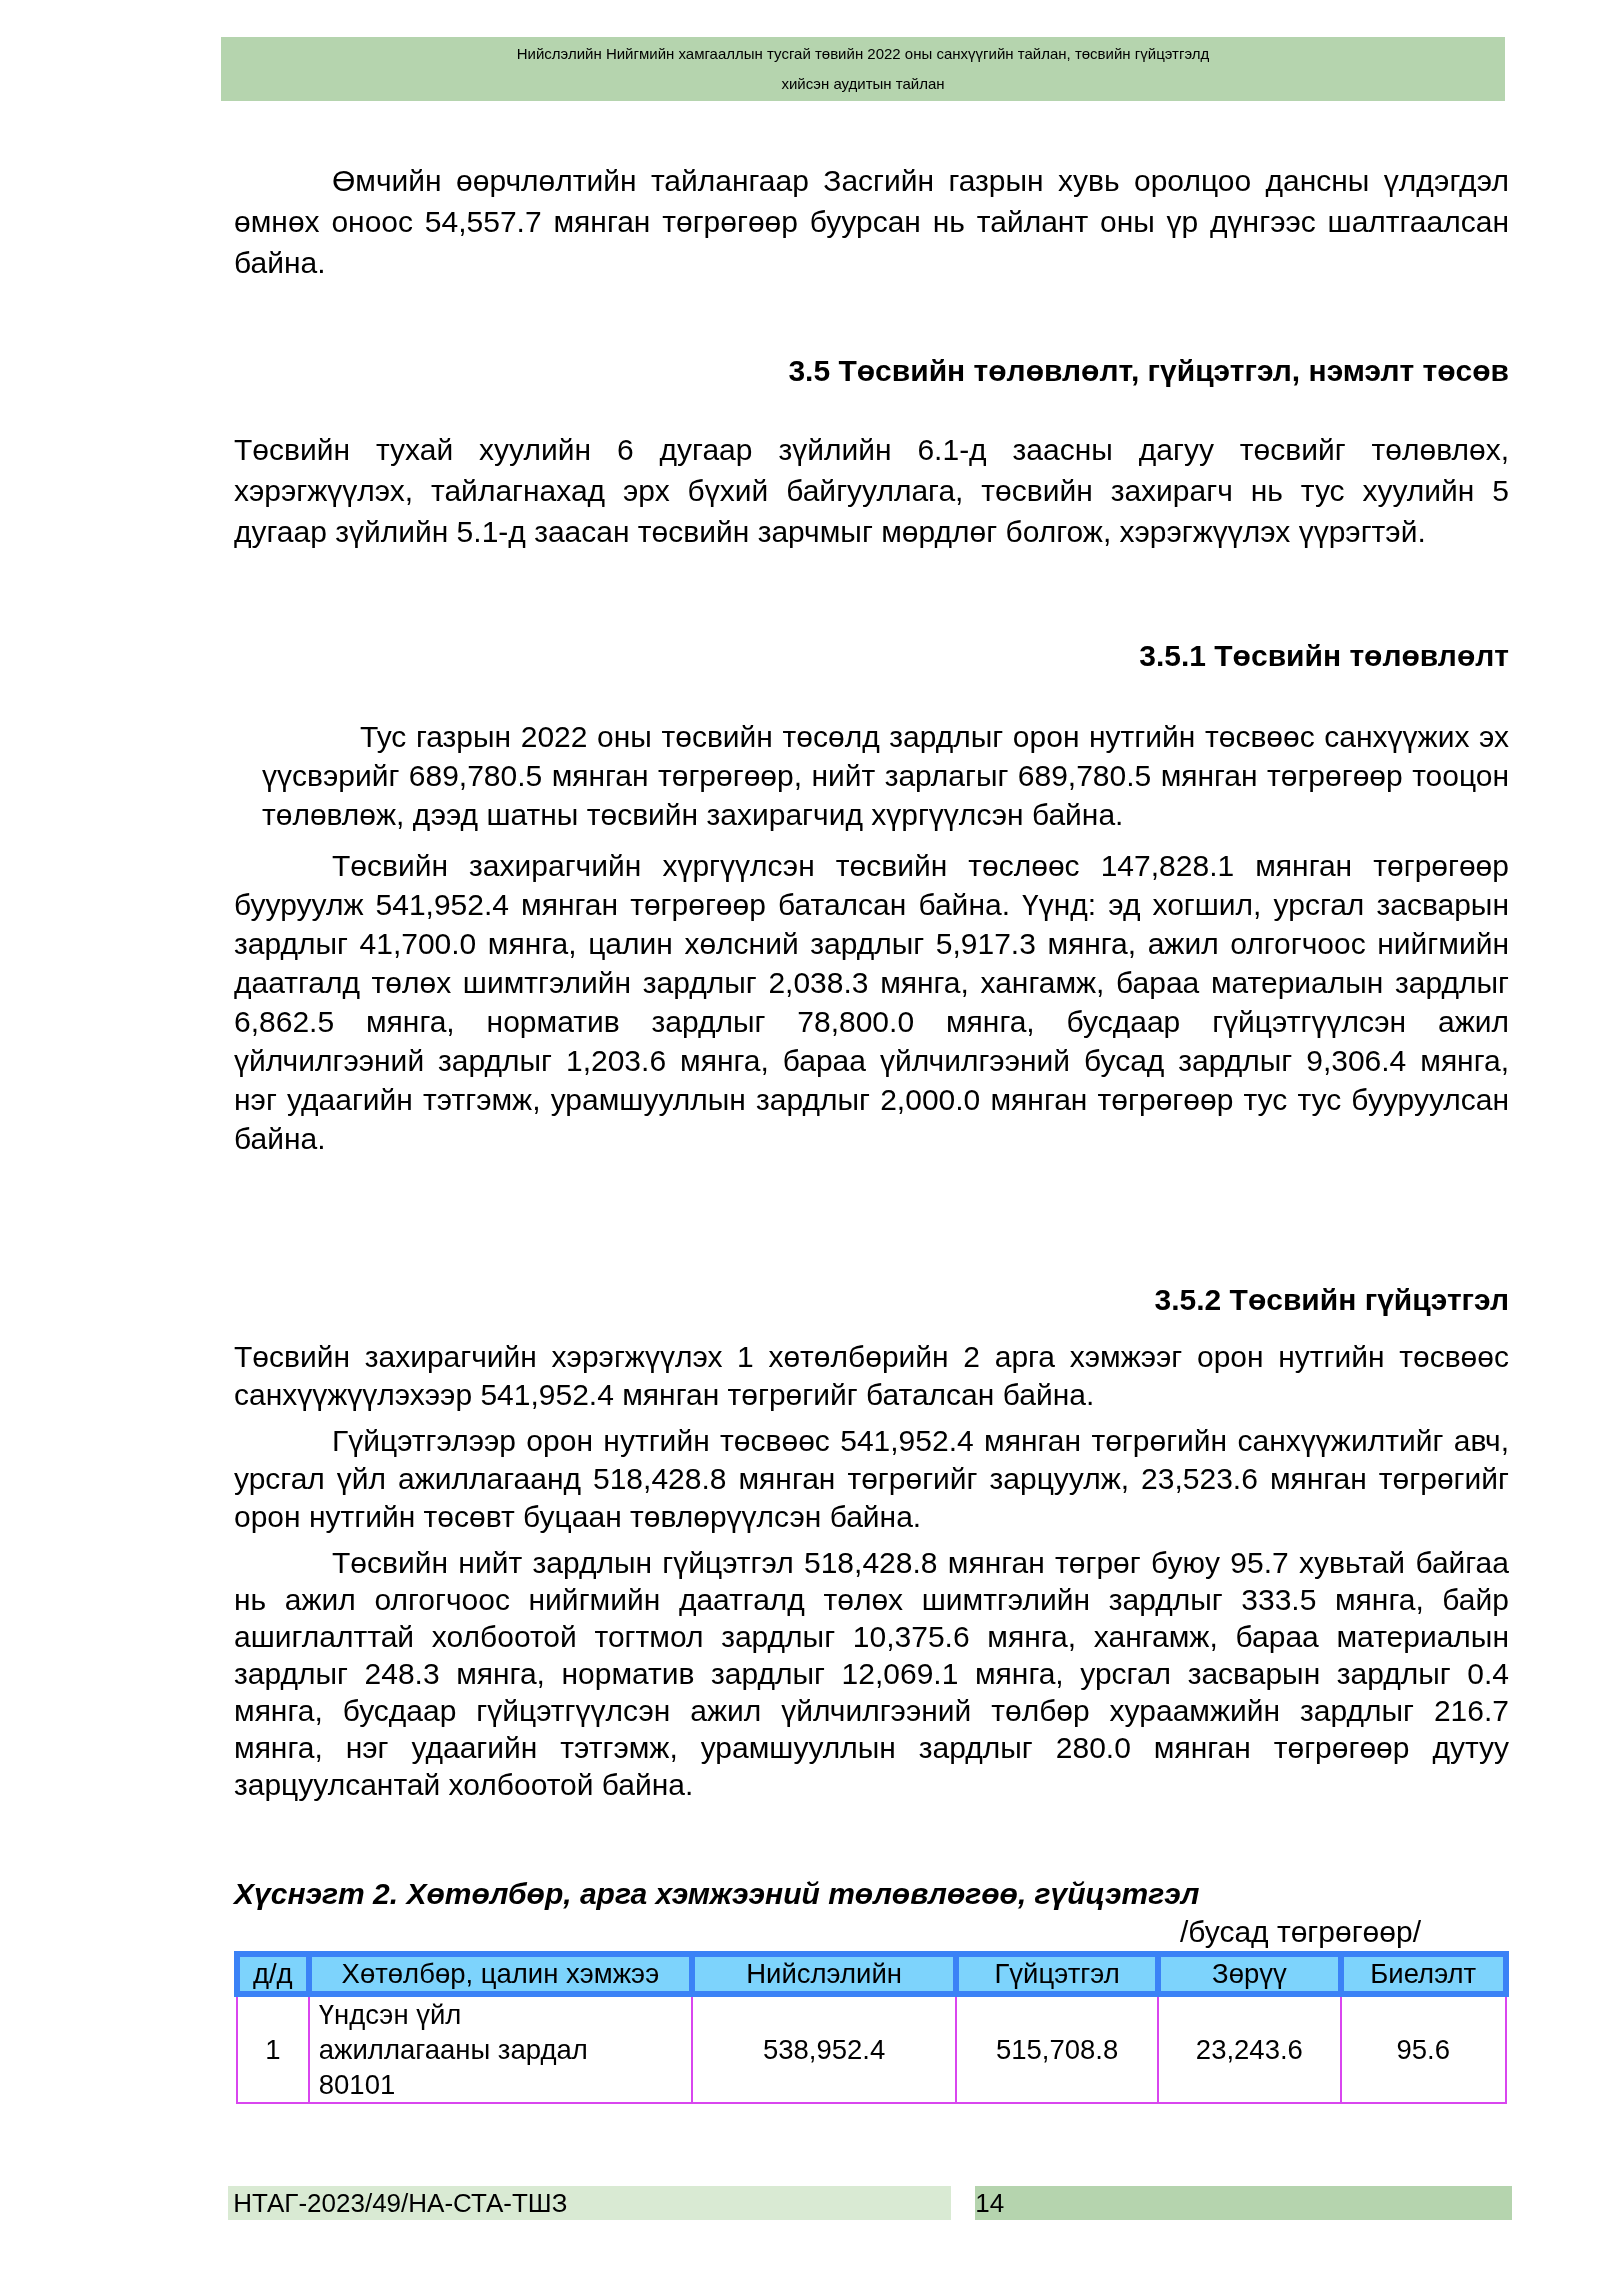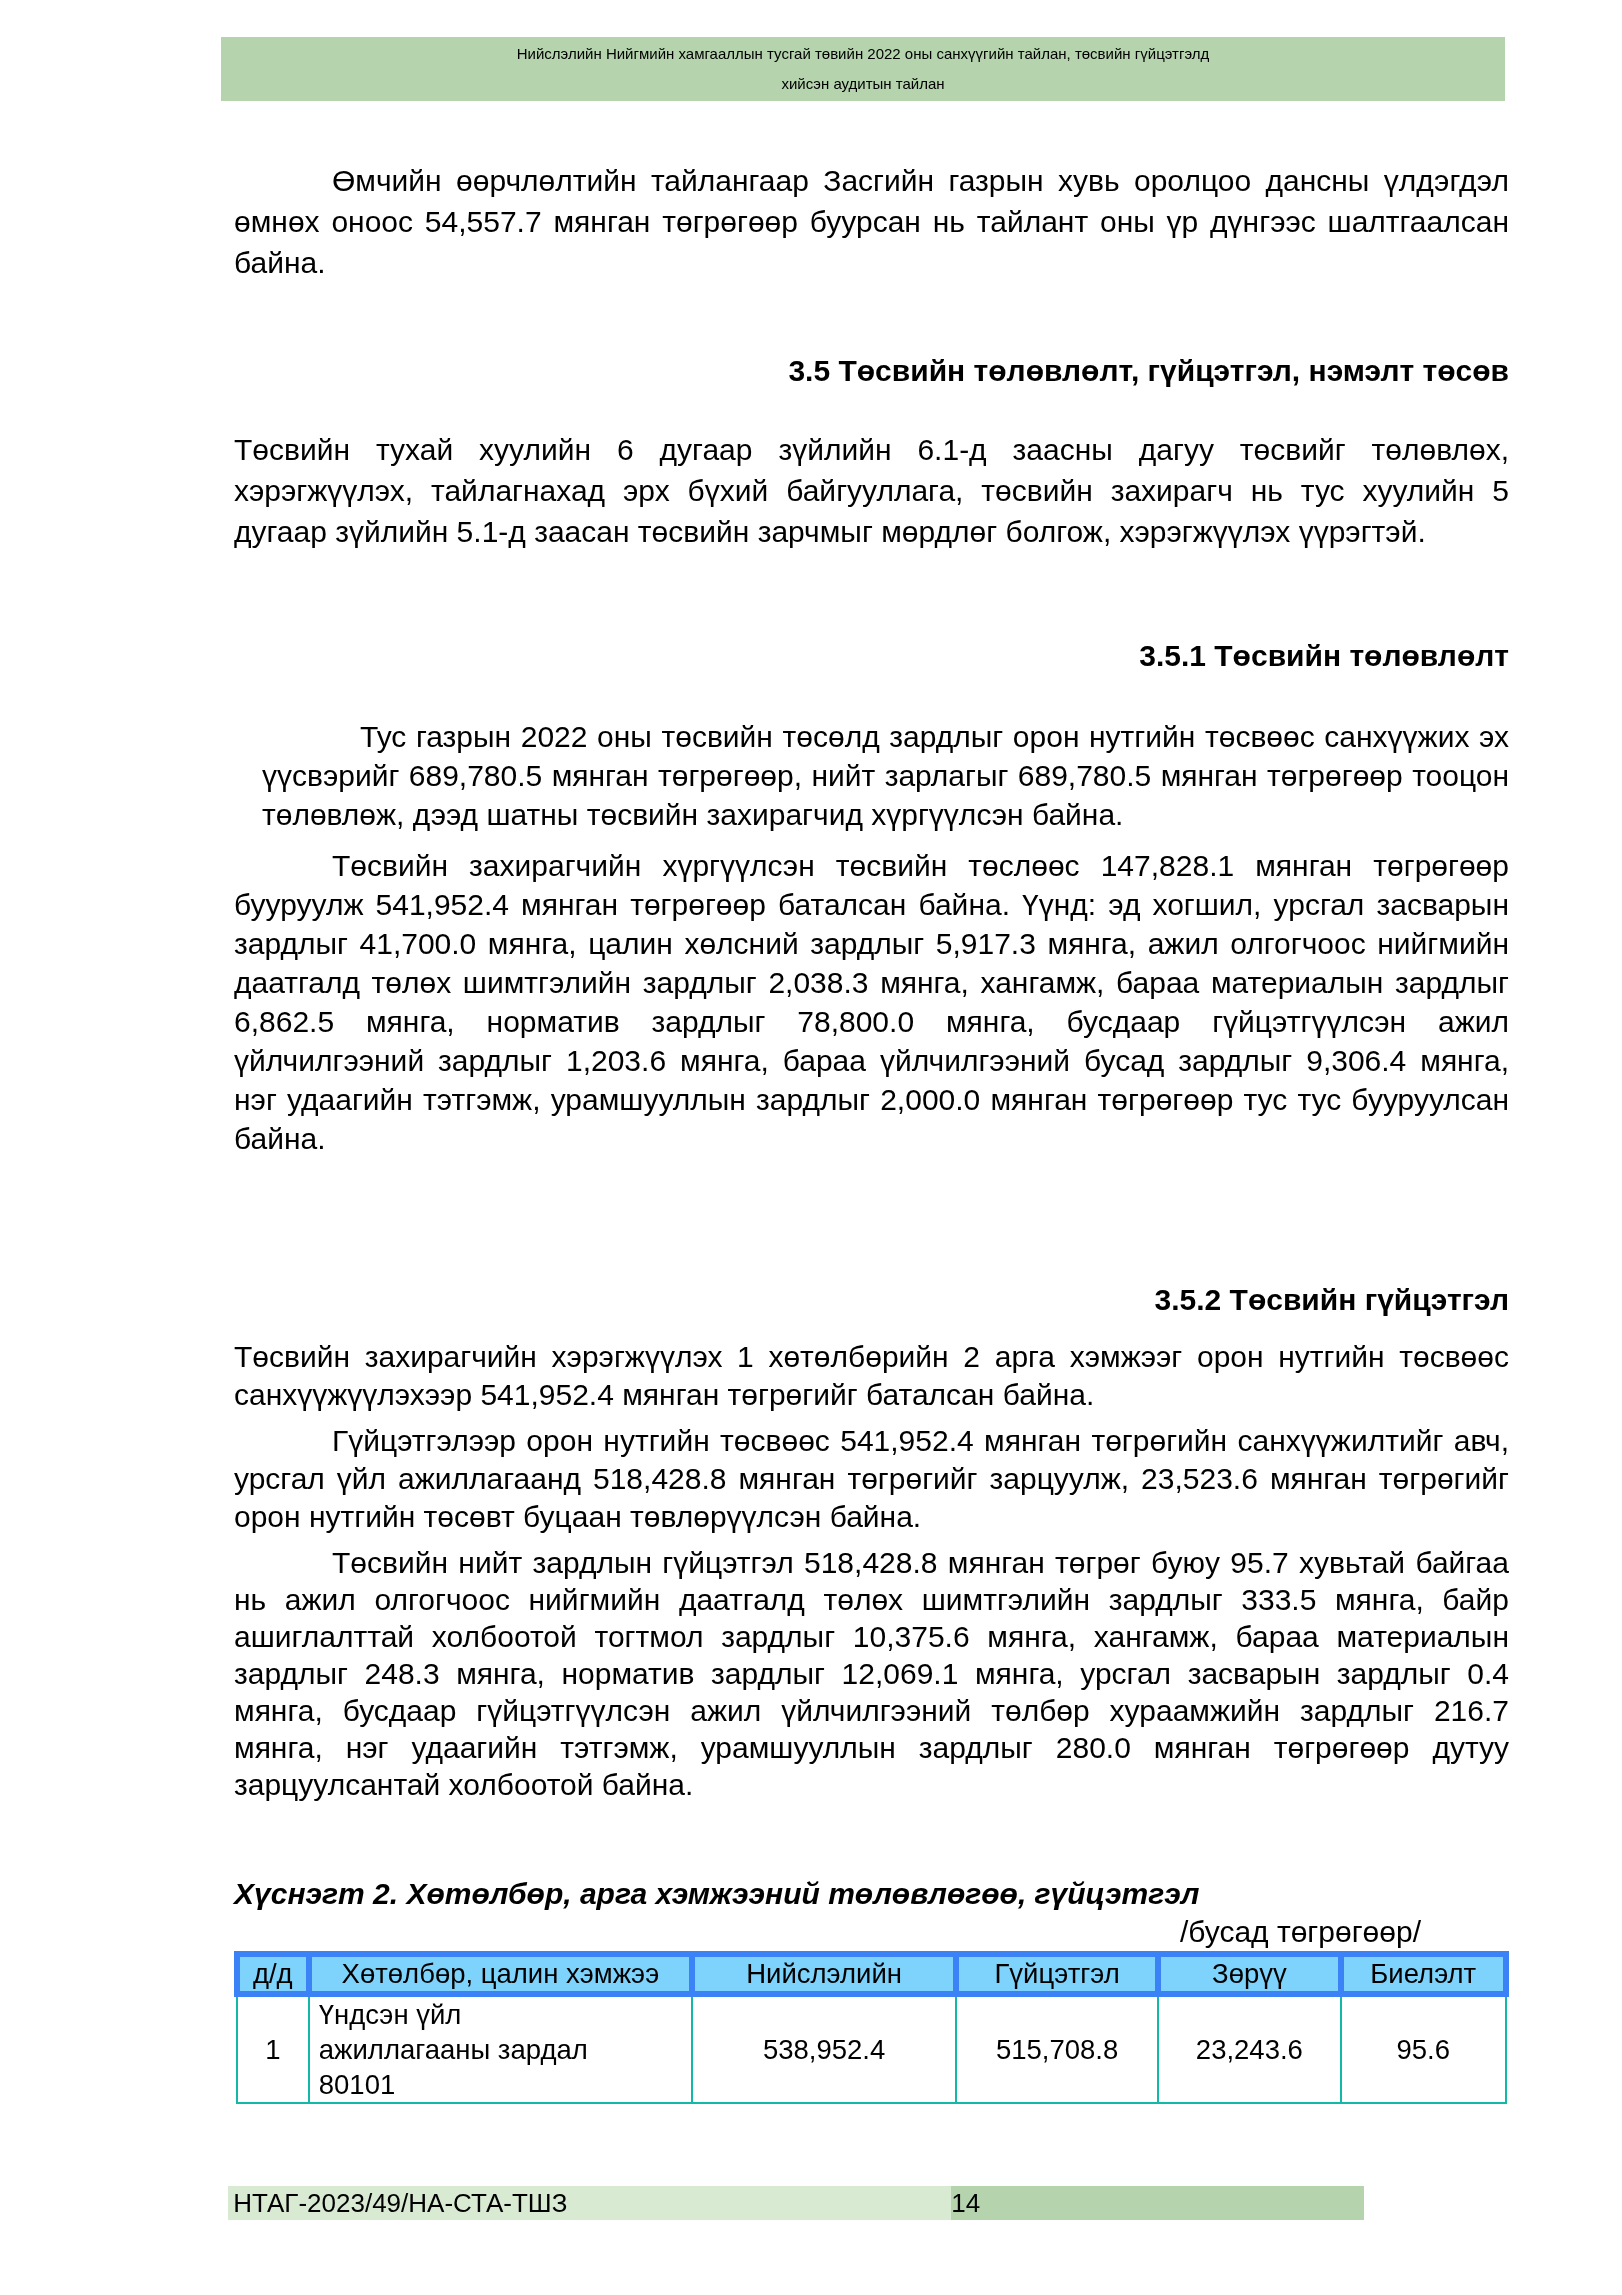--- a/index.html
+++ b/index.html
@@ -17,7 +17,7 @@
   .unit { font-size: 30px; line-height: 38px; text-align: right; padding-right: 88px; margin: 0; }
   table { border-collapse: collapse; width: 1275px; font-size: 27.5px; }
   th { background: #7dd3fc; font-weight: normal; border: 6px solid #3b82f6; height: 34px; padding: 0 5.2px; }
-  td { border: 2px solid #14b8a6; padding: 0 9.2px; line-height: 35px; text-align: center; }
+  td { border: 2px solid #d946ef; padding: 0 9.2px; line-height: 35px; text-align: center; }
   td.name { text-align: left; }
   .footer { position: absolute; left: 228px; top: 2186px; width: 1136px; height: 34px; display: flex; font-size: 26px; }
   .footer .left { width: 718px; background: #d9ead3; padding-left: 5.2px; line-height: 34px; }

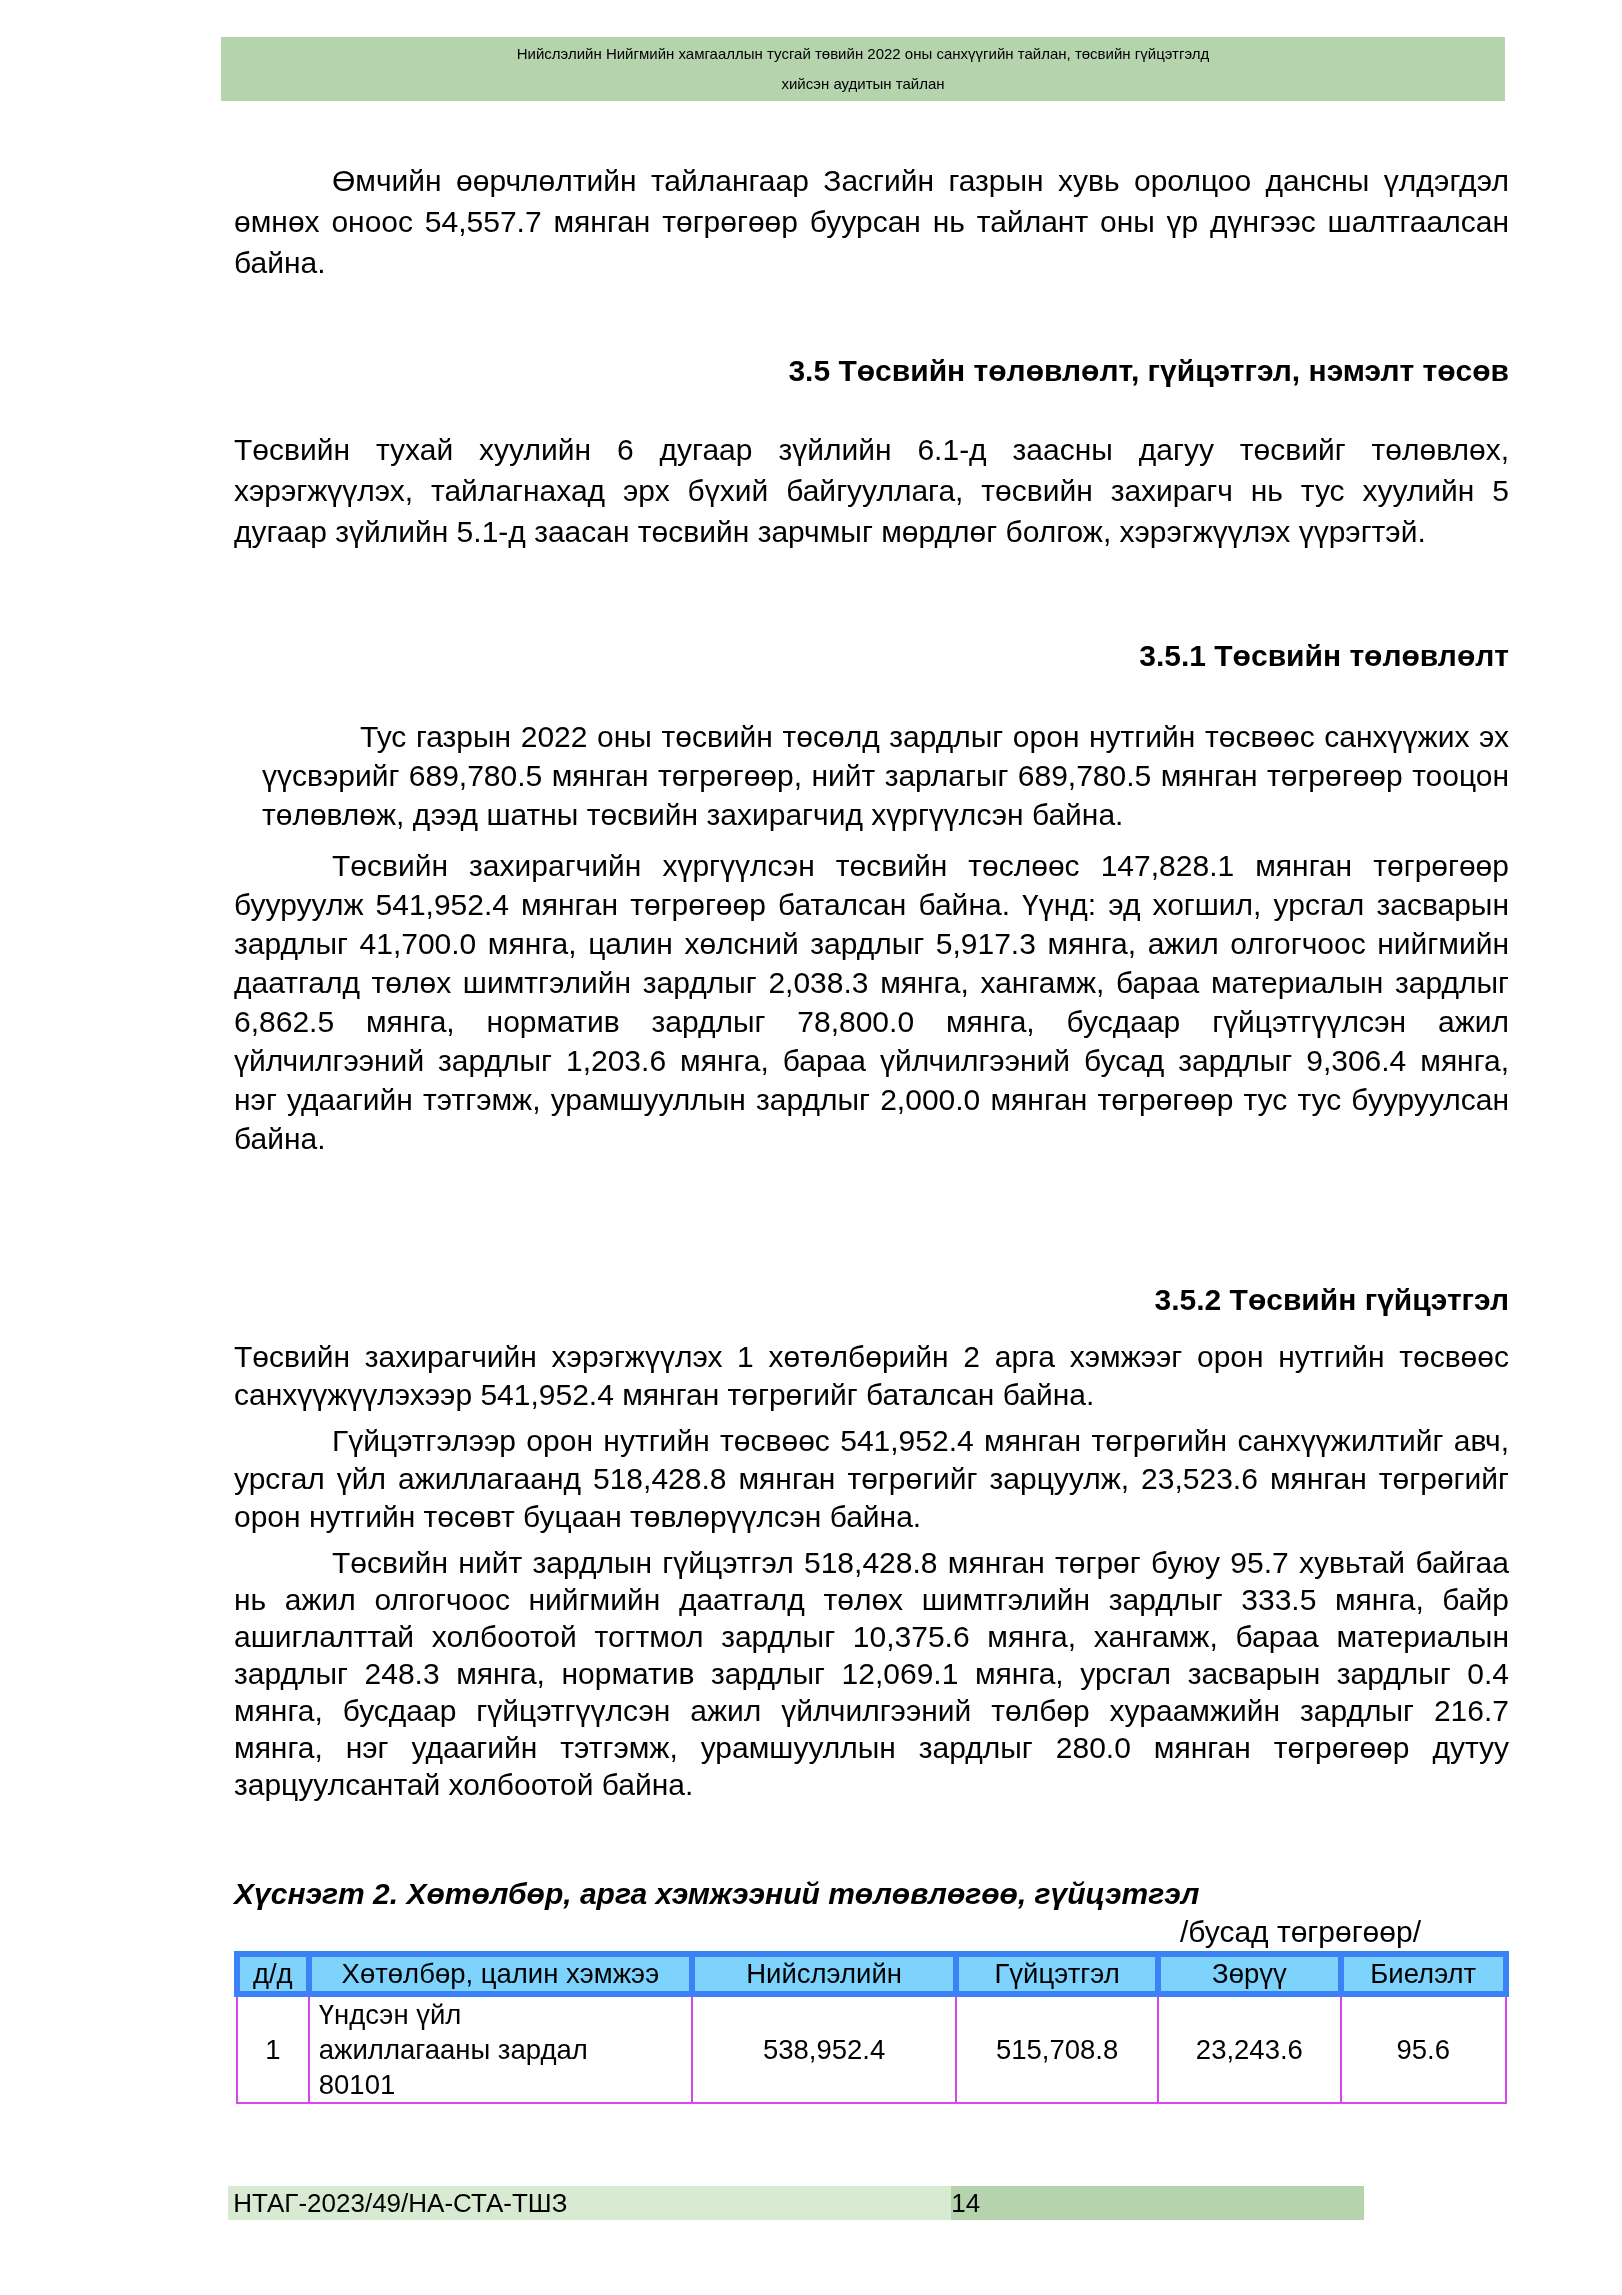--- a/index.html
+++ b/index.html
@@ -19,7 +19,7 @@
   th { background: #7dd3fc; font-weight: normal; border: 6px solid #3b82f6; height: 34px; padding: 0 5.2px; }
   td { border: 2px solid #d946ef; padding: 0 9.2px; line-height: 35px; text-align: center; }
   td.name { text-align: left; }
-  .footer { position: absolute; left: 228px; top: 2186px; width: 1136px; height: 34px; display: flex; font-size: 26px; }
+  .footer { position: absolute; left: 228px; top: 2186px; width: 1284px; height: 34px; display: flex; font-size: 26px; gap: 24px; }
   .footer .left { width: 718px; background: #d9ead3; padding-left: 5.2px; line-height: 34px; }
   .footer .right { flex: 1; background: #b5d4ae; line-height: 34px; }
 </style>

